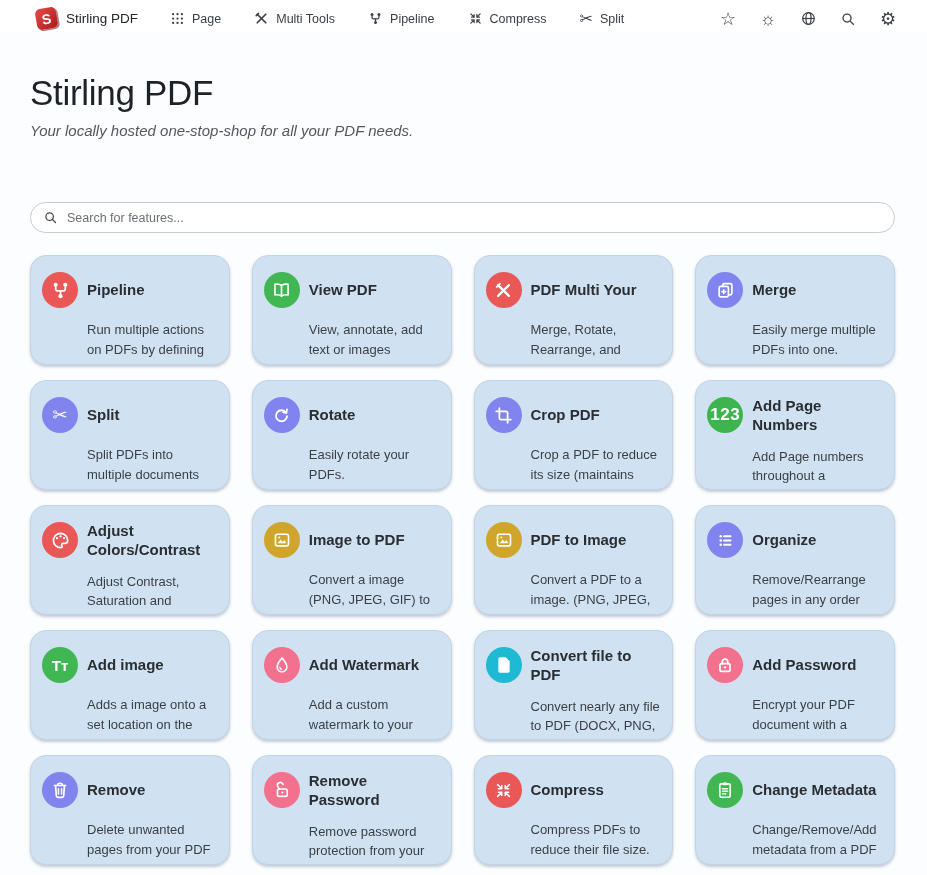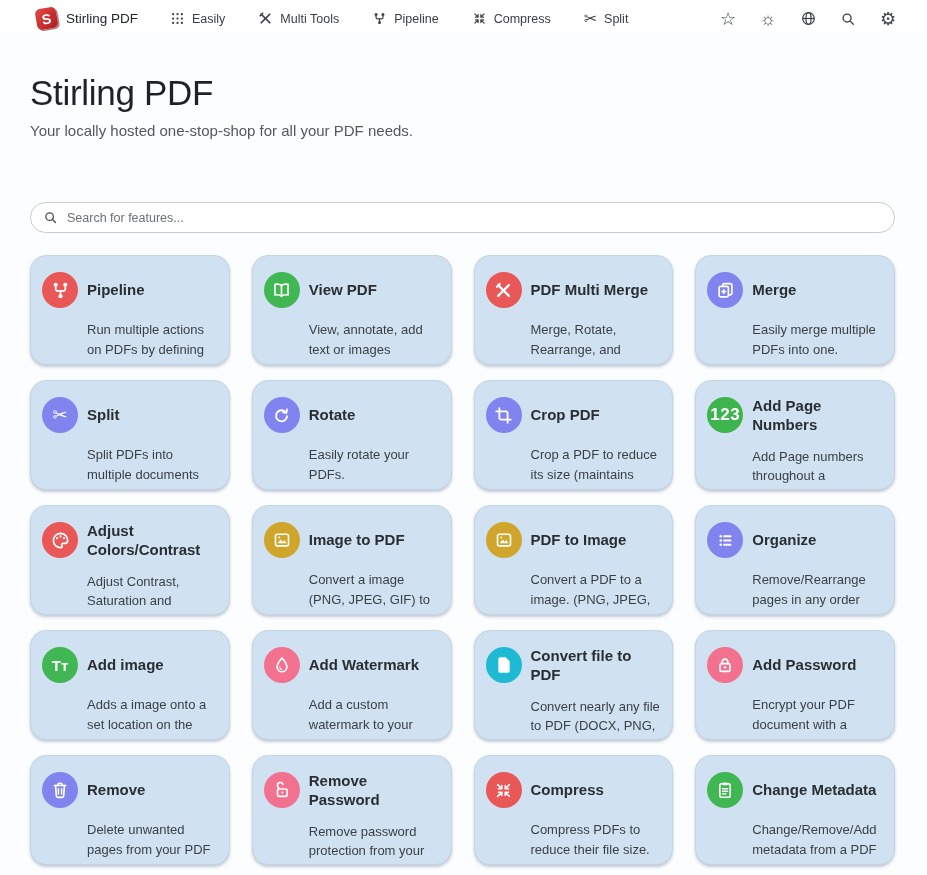--- a/index.html
+++ b/index.html
@@ -267,7 +267,7 @@
       <svg width="15" height="15" viewBox="0 0 24 24">
           <use href="#i-grid"></use>
         </svg>
-      <span>Easily</span>
+      <span>Page</span>
     </div>
     <div class="nav-item">
       <svg width="15" height="15" viewBox="0 0 24 24">

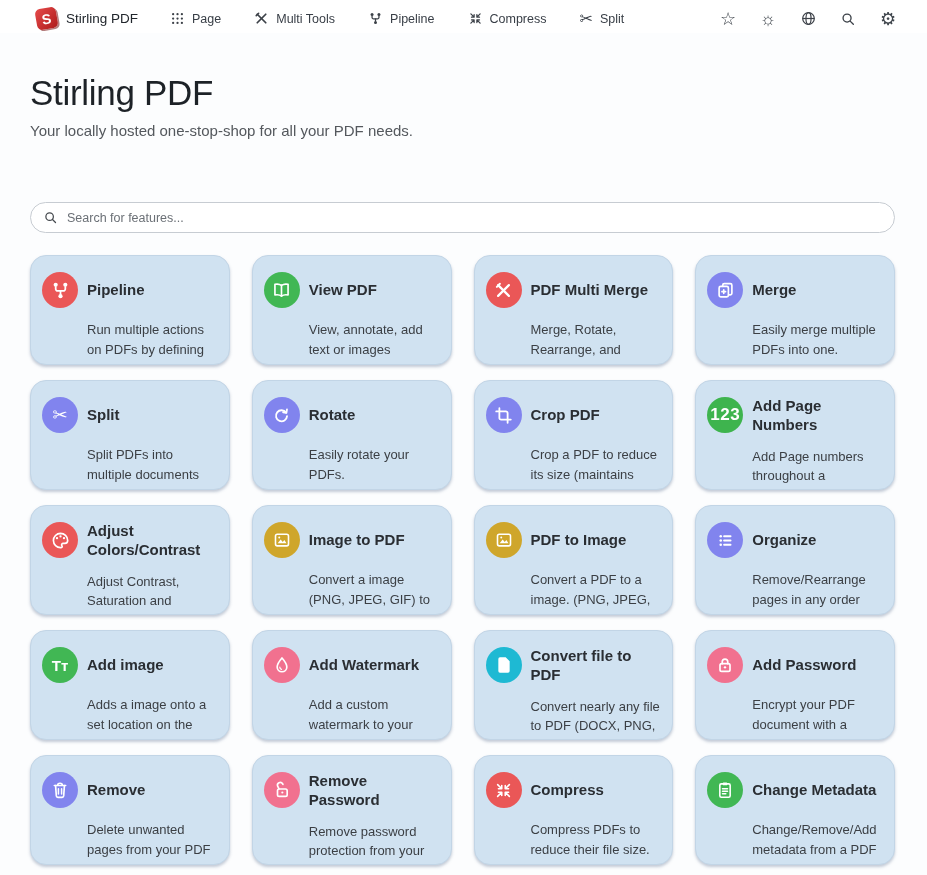--- a/index.html
+++ b/index.html
@@ -49,7 +49,7 @@
     font-size: 35px; font-weight: 400;
     letter-spacing: -0.3px; color: #1d2227;
   }
-  .hero-sub { margin: 9px 30px 0; font-size: 15px; color: #54585d; }
+  .hero-sub { margin: 9px 30px 0; font-size: 15px; color: #54585d; font-style: italic; }
   
   .searchbar {
     margin: 63px 32px 0 30px;

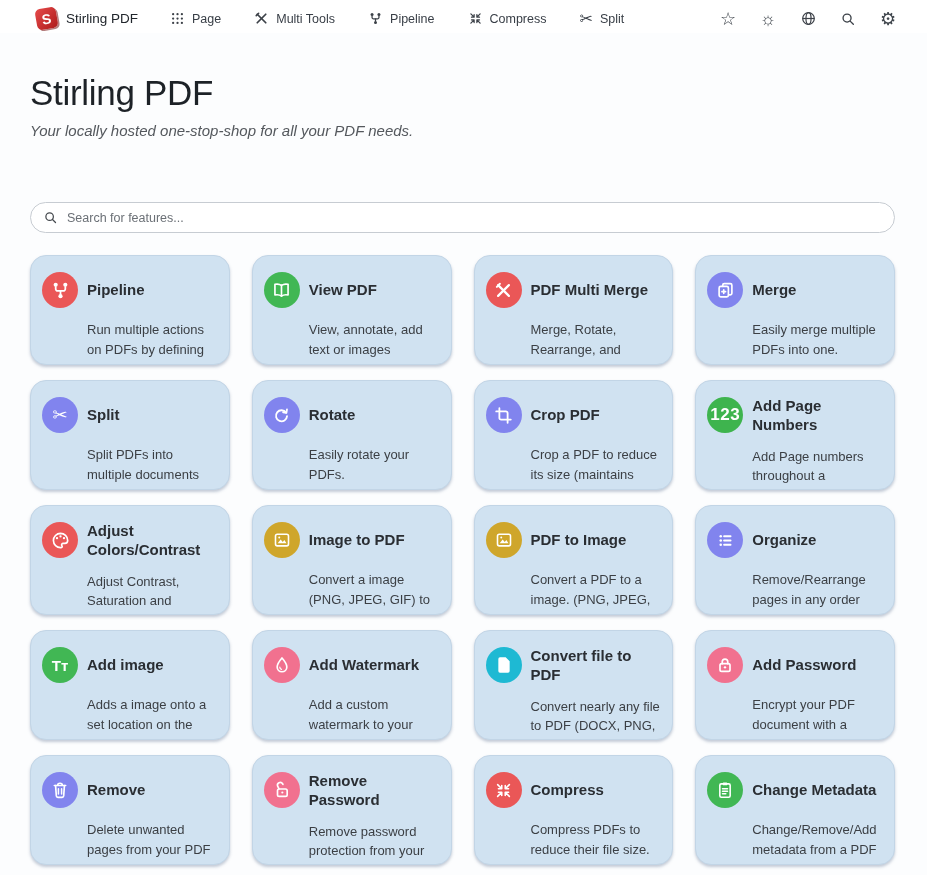--- a/index.html
+++ b/index.html
@@ -353,7 +353,7 @@
           <use href="#i-xtools"></use>
         </svg>
       </span>
-    <h3 class="ct">PDF Multi Merge</h3>
+    <h3 class="ct">PDF Multi Your</h3>
     <p class="cd">Merge, Rotate, Rearrange, and Remove pages</p>
   </div>
 

